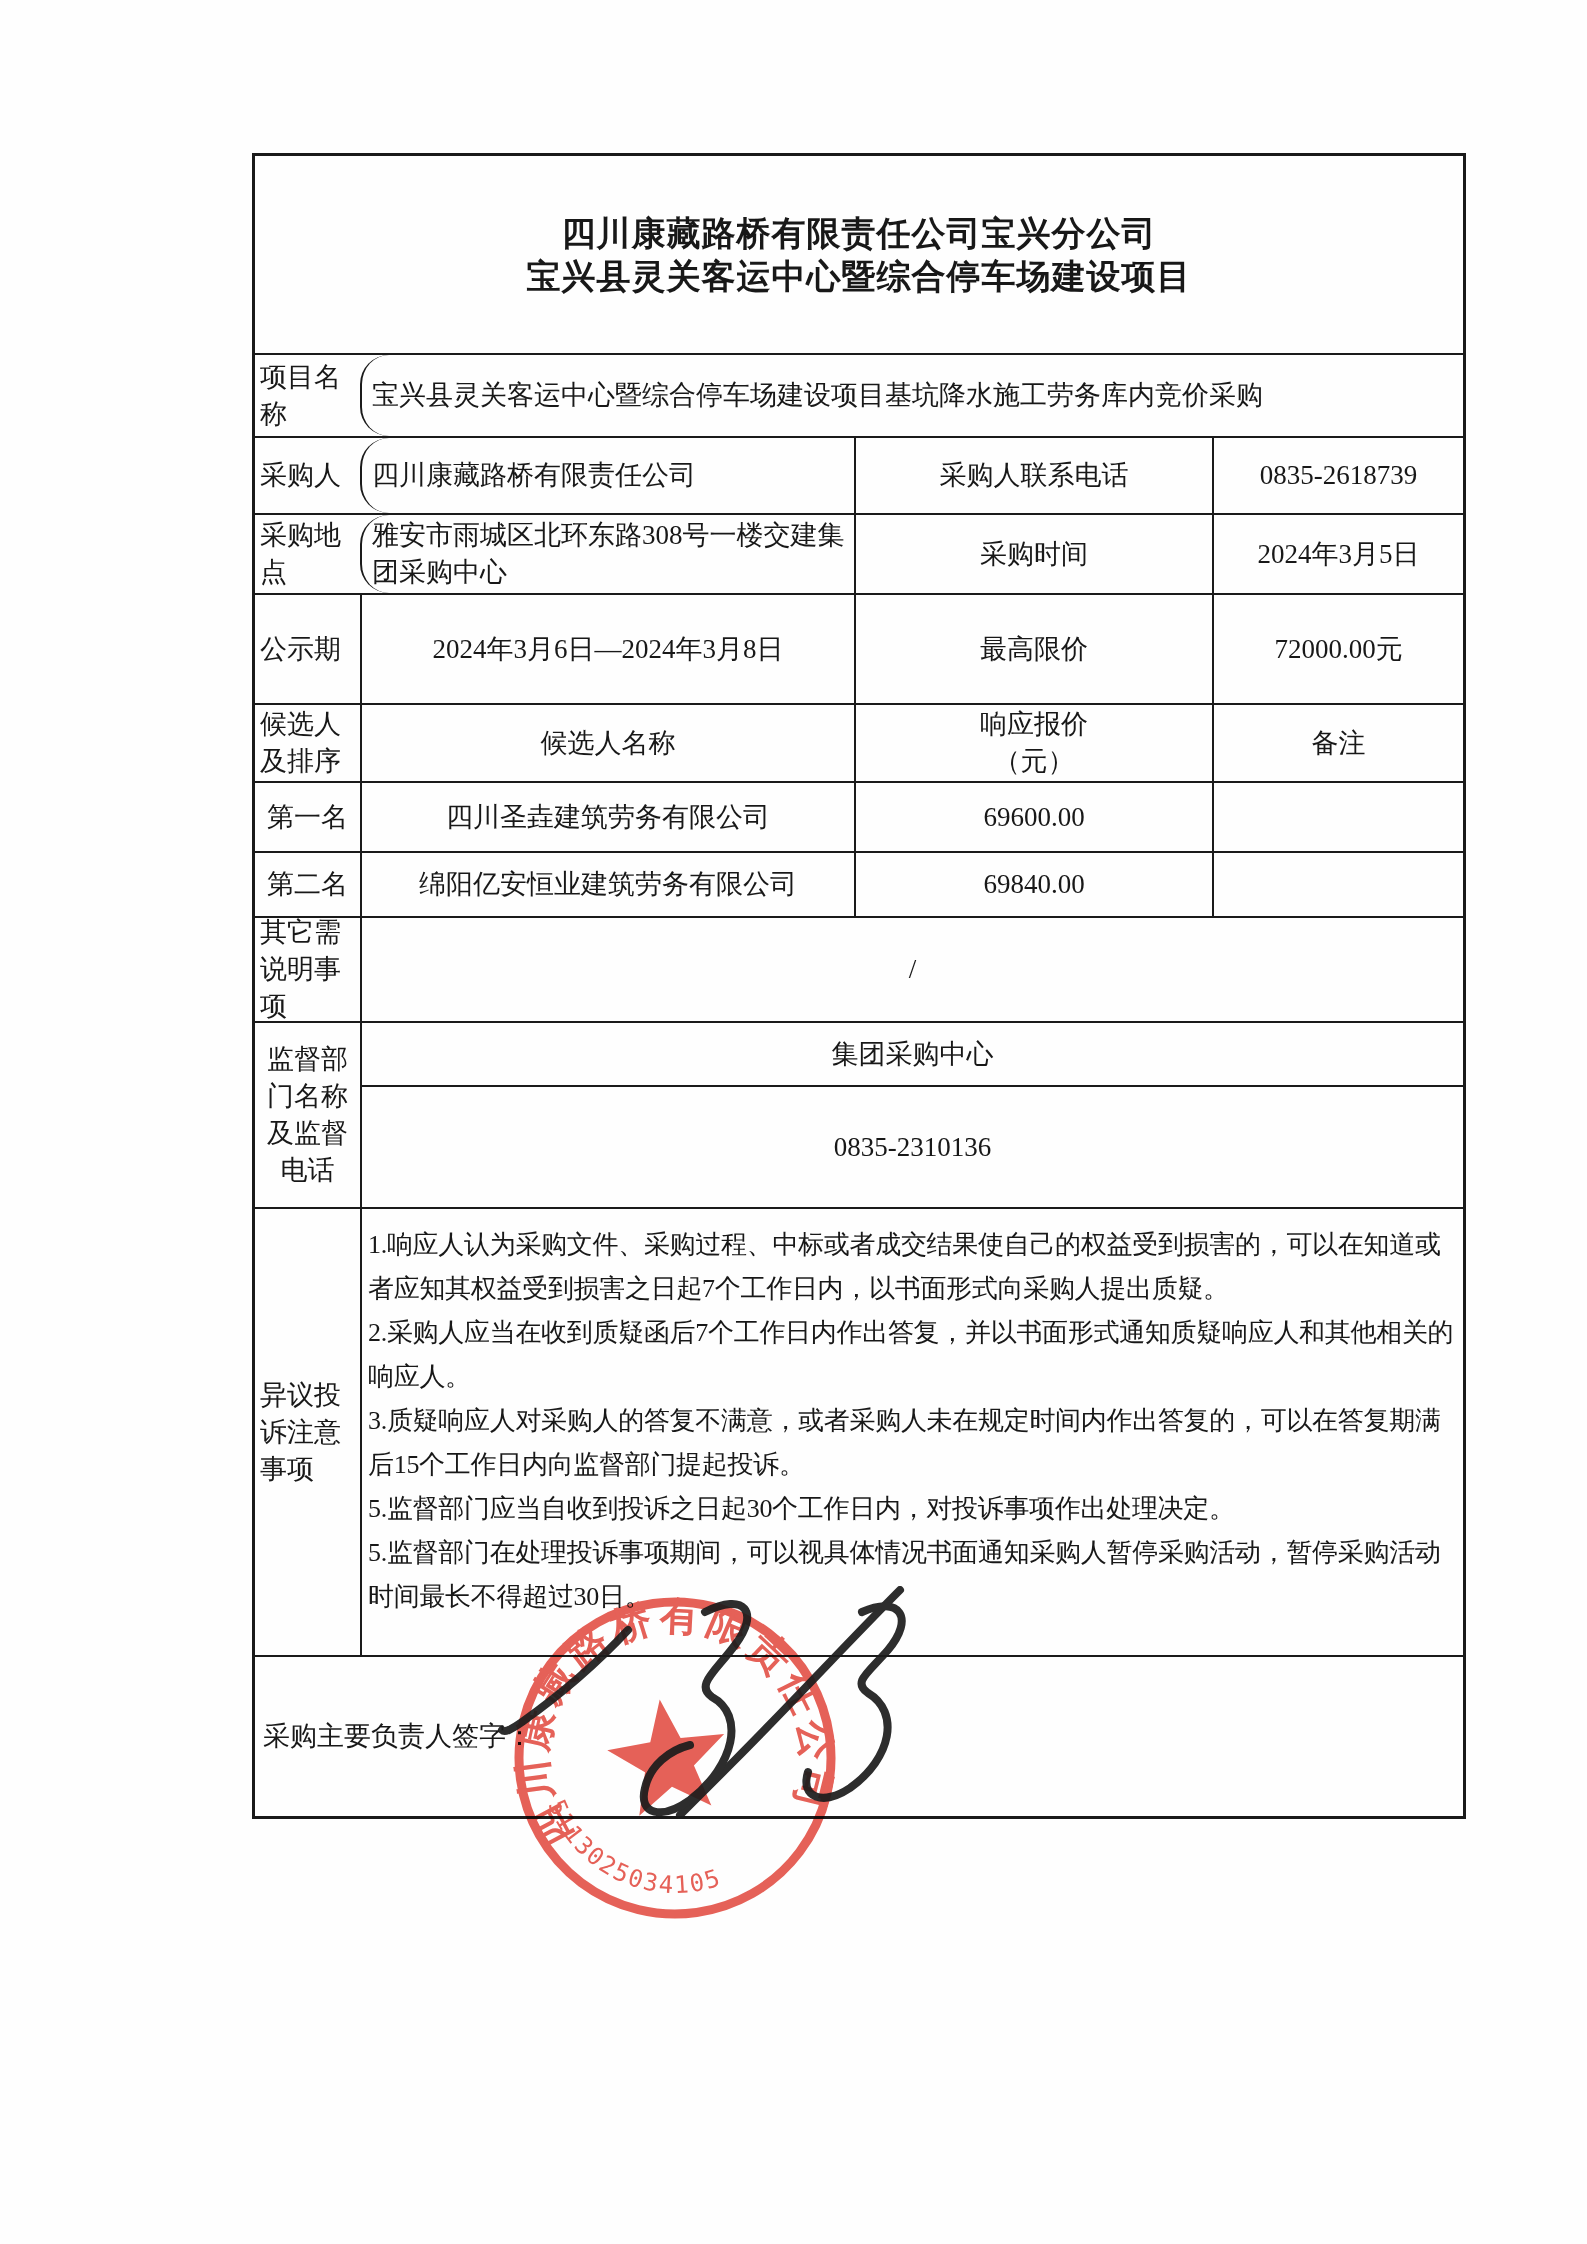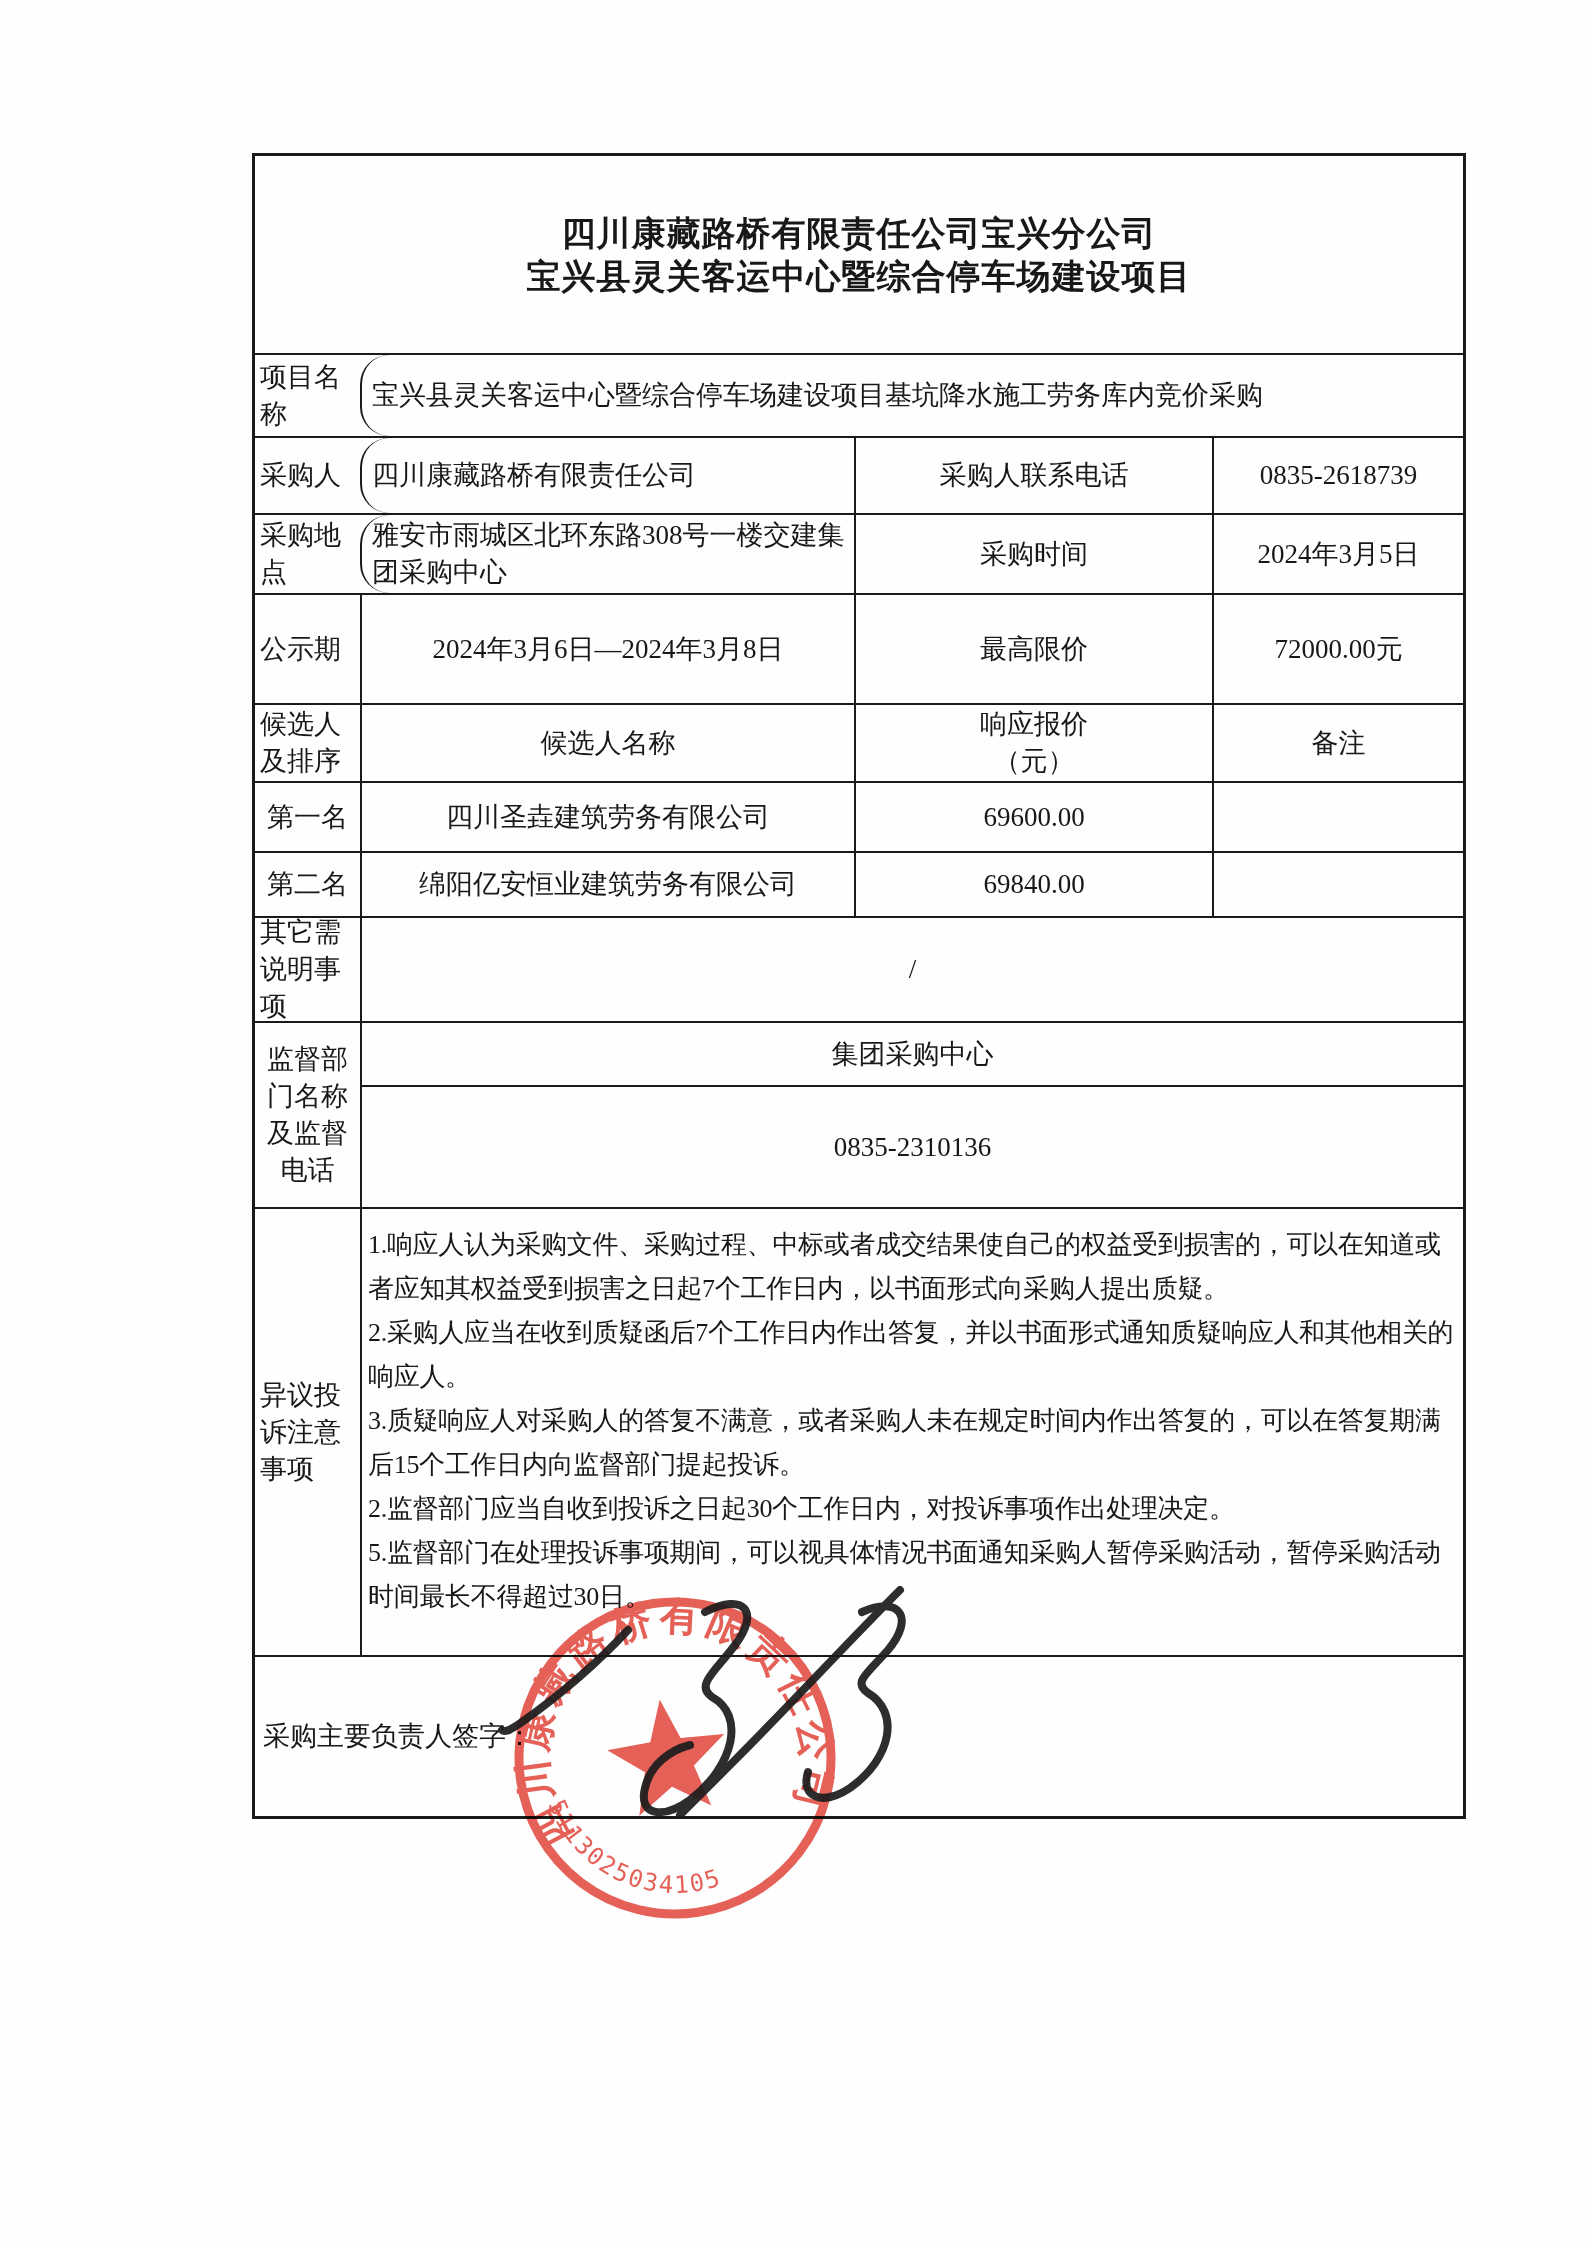--- a/index.html
+++ b/index.html
@@ -147,7 +147,7 @@
         <p>1.响应人认为采购文件、采购过程、中标或者成交结果使自己的权益受到损害的，可以在知道或者应知其权益受到损害之日起7个工作日内，以书面形式向采购人提出质疑。</p>
         <p>2.采购人应当在收到质疑函后7个工作日内作出答复，并以书面形式通知质疑响应人和其他相关的响应人。</p>
         <p>3.质疑响应人对采购人的答复不满意，或者采购人未在规定时间内作出答复的，可以在答复期满后15个工作日内向监督部门提起投诉。</p>
-        <p>2.监督部门应当自收到投诉之日起30个工作日内，对投诉事项作出处理决定。</p>
+        <p>5.监督部门应当自收到投诉之日起30个工作日内，对投诉事项作出处理决定。</p>
         <p>5.监督部门在处理投诉事项期间，可以视具体情况书面通知采购人暂停采购活动，暂停采购活动时间最长不得超过30日。</p>
       </div>
     </div>

